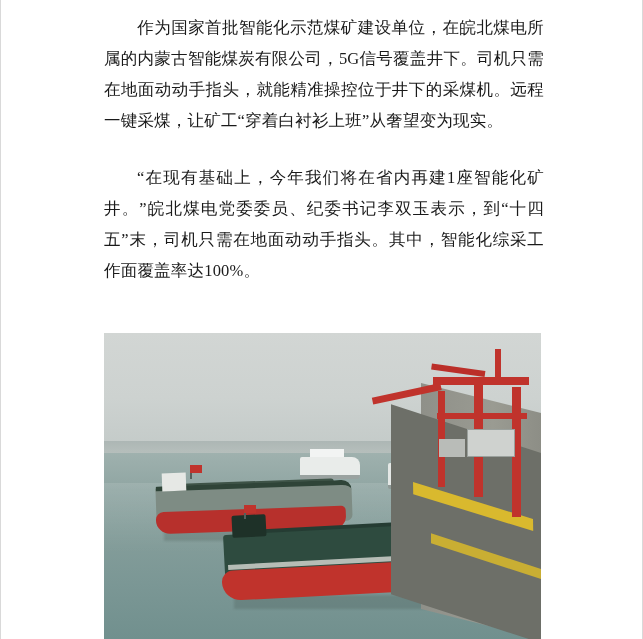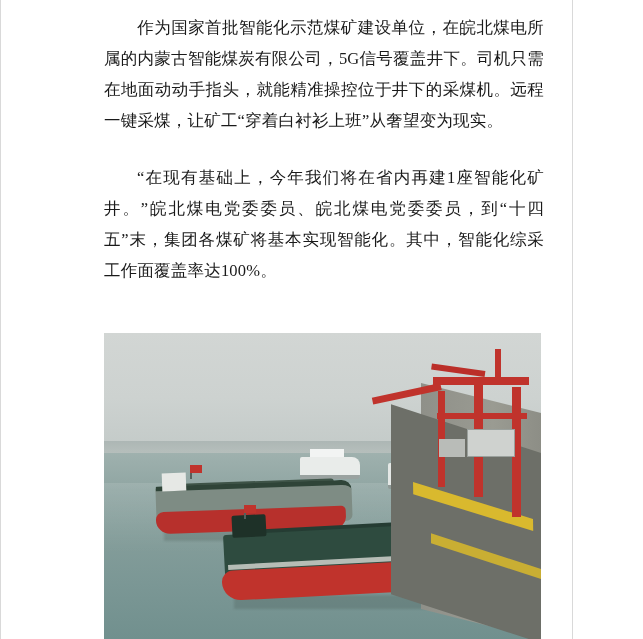--- a/index.html
+++ b/index.html
@@ -15,7 +15,7 @@
   }
   #page {
     position: relative;
-    width: 573px;
+    width: 643px;
     height: 639px;
     background: #ffffff;
     box-sizing: border-box;

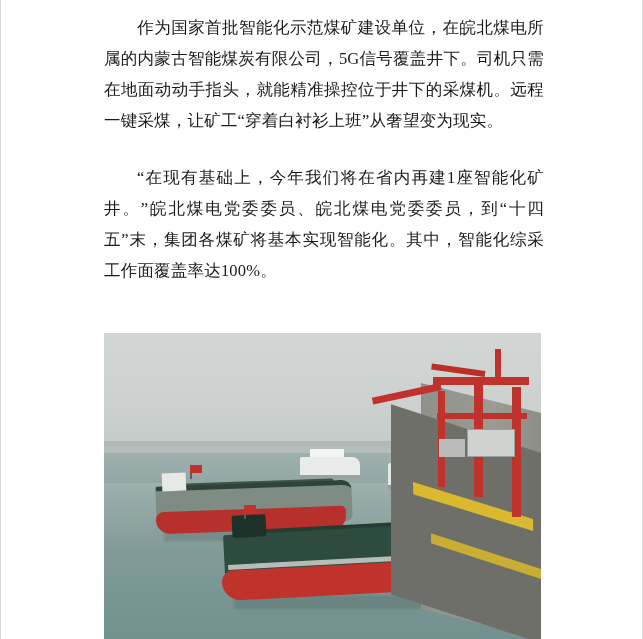--- a/index.html
+++ b/index.html
@@ -319,7 +319,7 @@
 
   <div class="content">
     <p class="para first"><span class="indent"></span><span>作为国家首批智能化示范煤矿建设单位，在皖北煤电所属的内蒙古智能煤炭有限公司，5G信号覆盖井下。司机只需在地面动动手指头，就能精准操控位于井下的采煤机。远程一键采煤，让矿工“穿着白衬衫上班”从奢望变为现实。</span></p>
-    <p class="para second"><span class="indent"></span><span>“在现有基础上，今年我们将在省内再建1座智能化矿井。”皖北煤电党委委员、皖北煤电党委委员，到“十四五”末，集团各煤矿将基本实现智能化。其中，智能化综采工作面覆盖率达100%。</span></p>
+    <p class="para second"><span class="indent"></span><span>“在现有基础上，今年我们将在省内再建1座智能化矿井。”皖北煤电党委委员、纪委书记李双玉表示，到“十四五”末，司机只需在地面动动手指头。其中，智能化综采工作面覆盖率达100%。</span></p>
   </div>
 
   <div class="figure">

